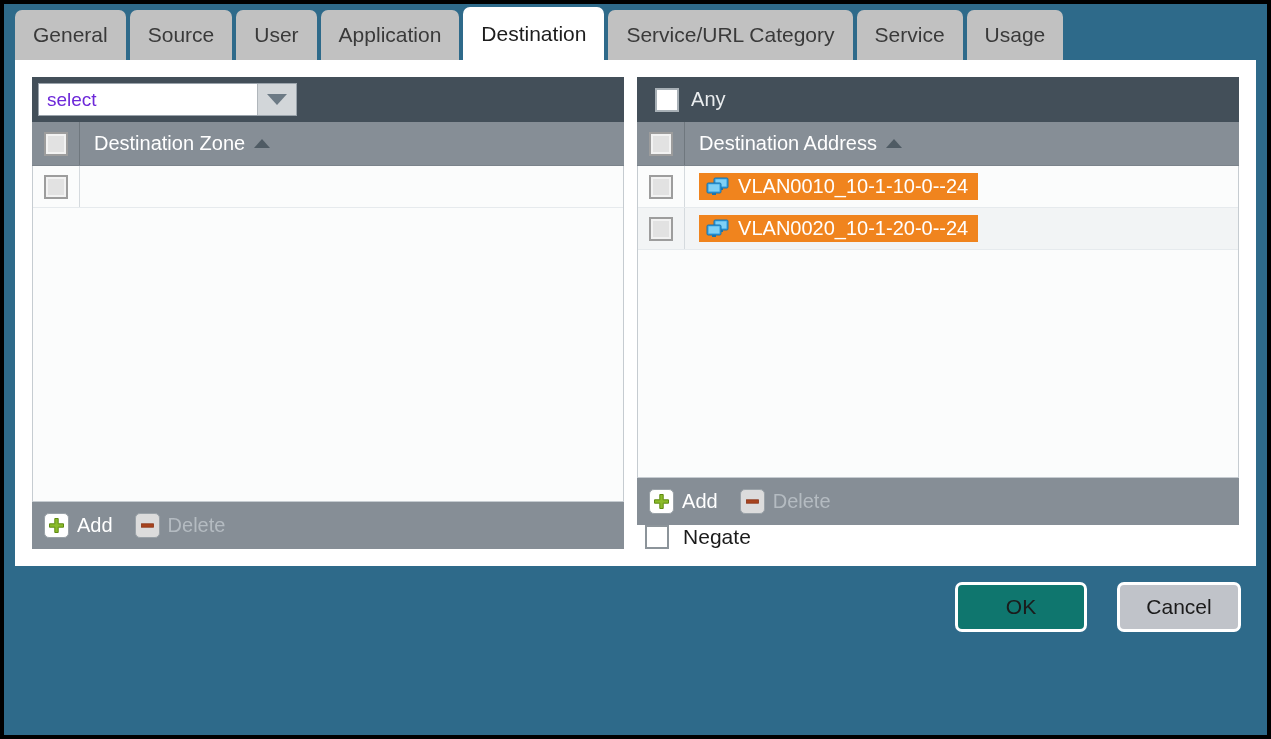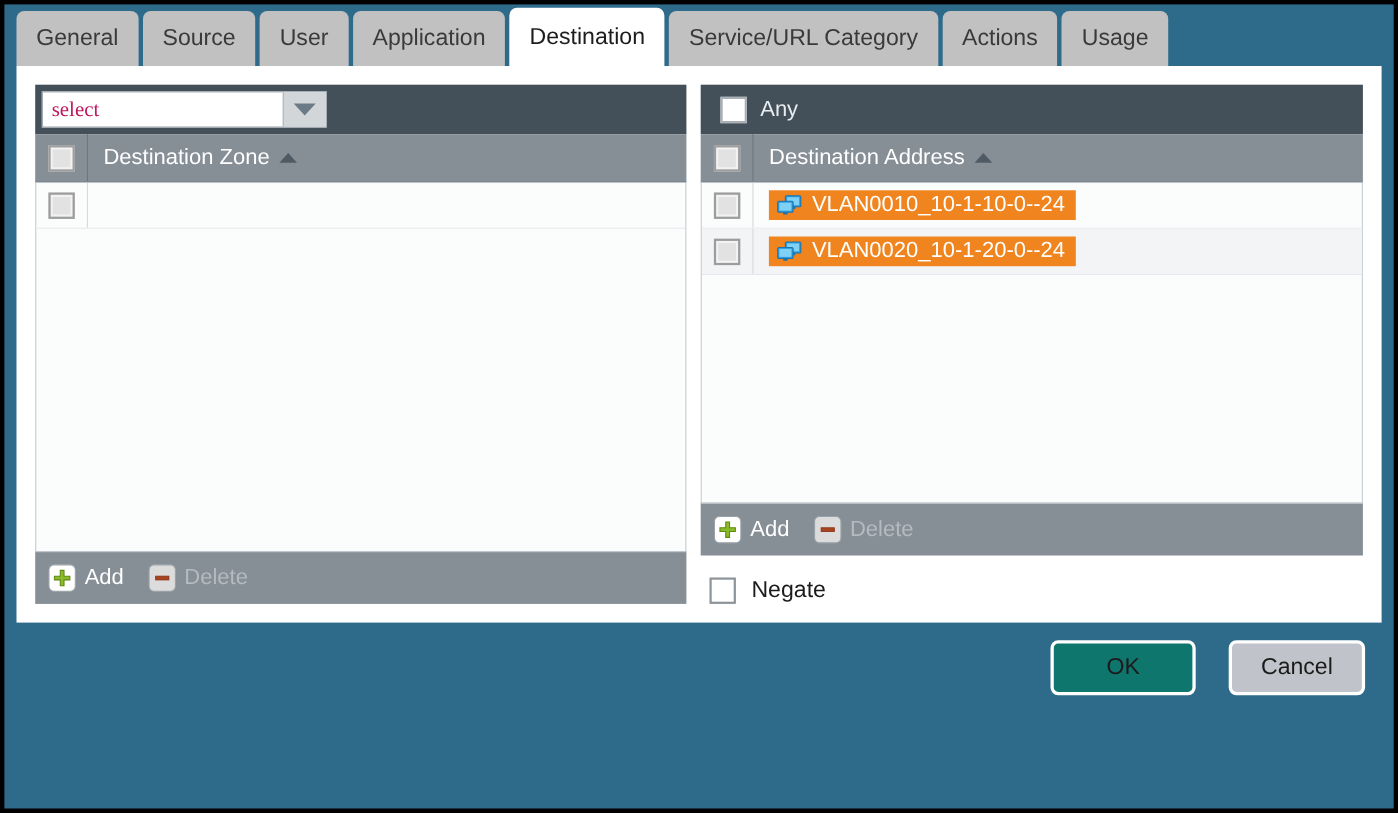--- a/index.html
+++ b/index.html
@@ -333,7 +333,7 @@
     <div class="tab">Application</div>
     <div class="tab active">Destination</div>
     <div class="tab">Service/URL Category</div>
-    <div class="tab">Actions</div>
+    <div class="tab">Service</div>
     <div class="tab">Usage</div>
   </div>
 

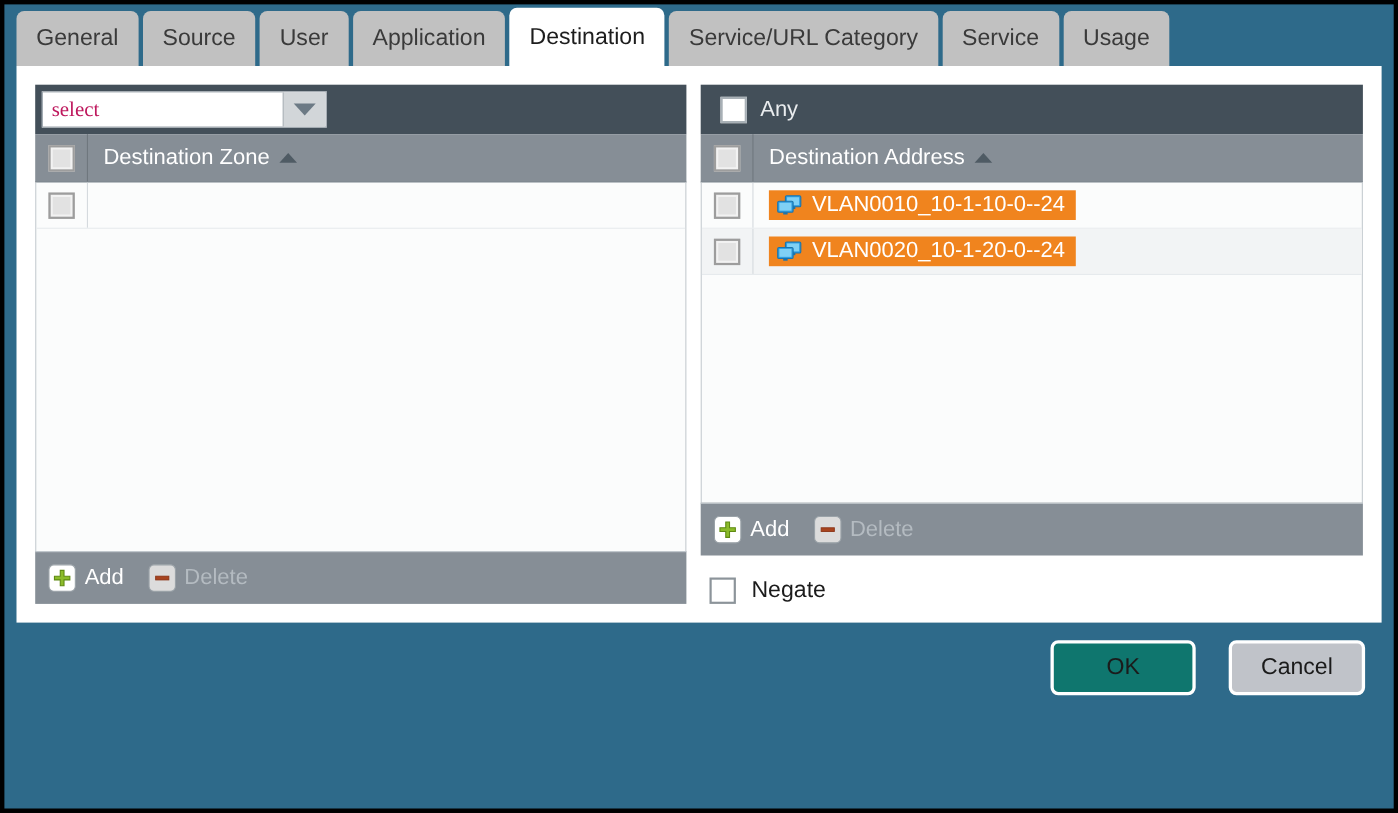--- a/index.html
+++ b/index.html
@@ -127,8 +127,7 @@
     align-items: center;
     padding-left: 8px;
     font-size: 19px;
-    color: #be185d;
-    font-family: Liberation Serif, serif;
+    color: #6d28d9;
   }
   .select-arrow {
     width: 38px;

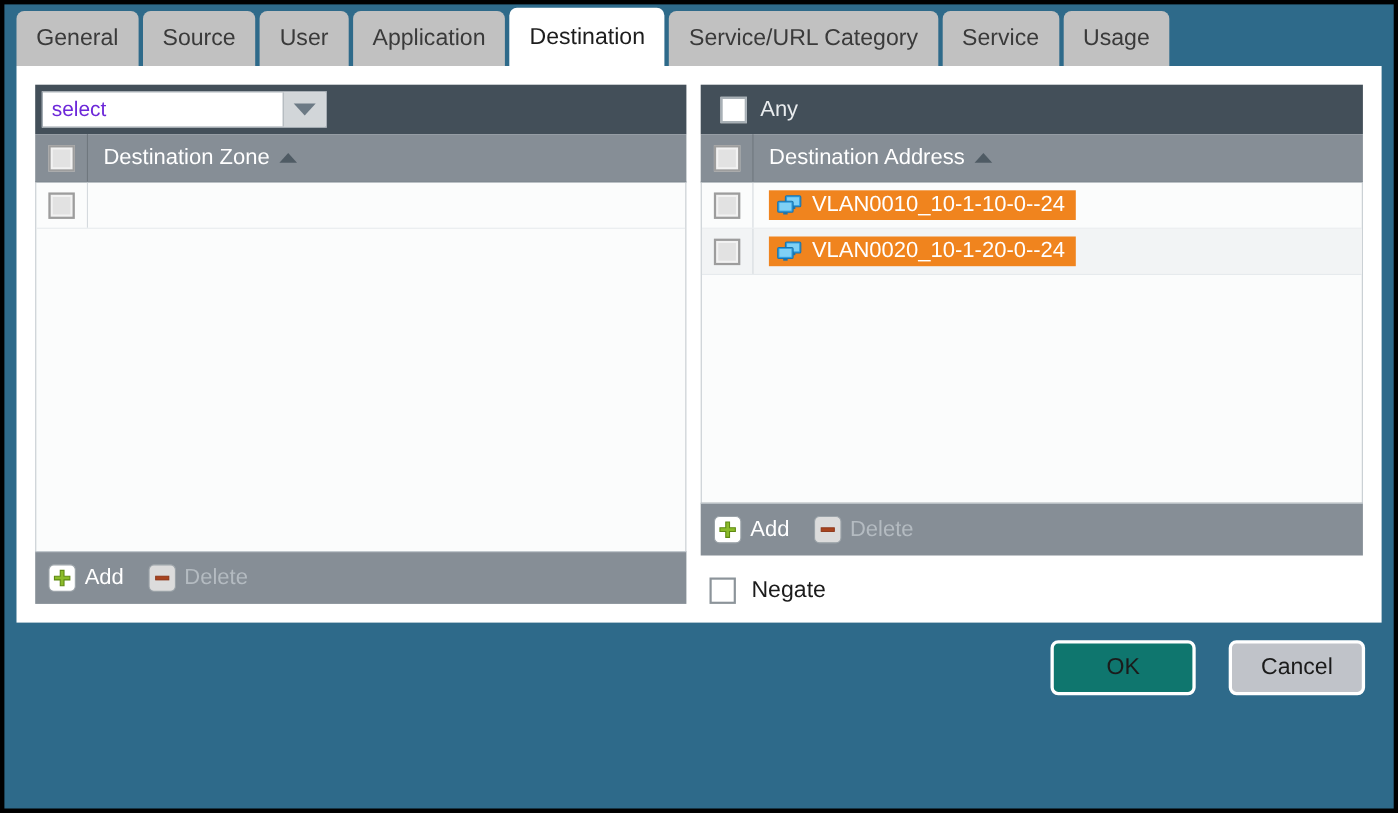--- a/index.html
+++ b/index.html
@@ -290,7 +290,6 @@
     display: flex;
     align-items: center;
     gap: 14px;
-    margin-top: 20px;
     padding-left: 8px;
   }
   .negate-label {

